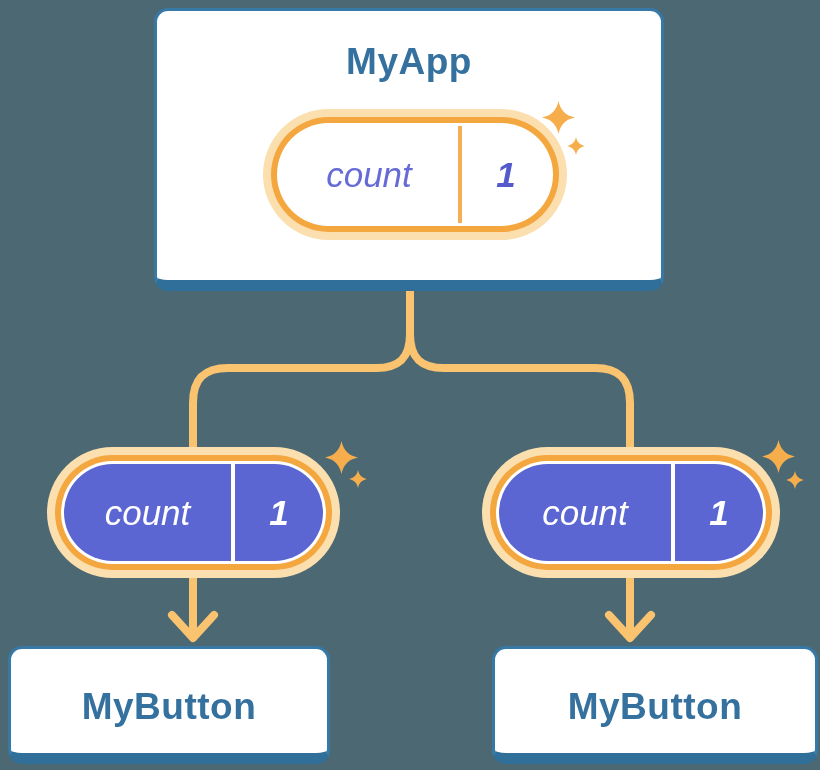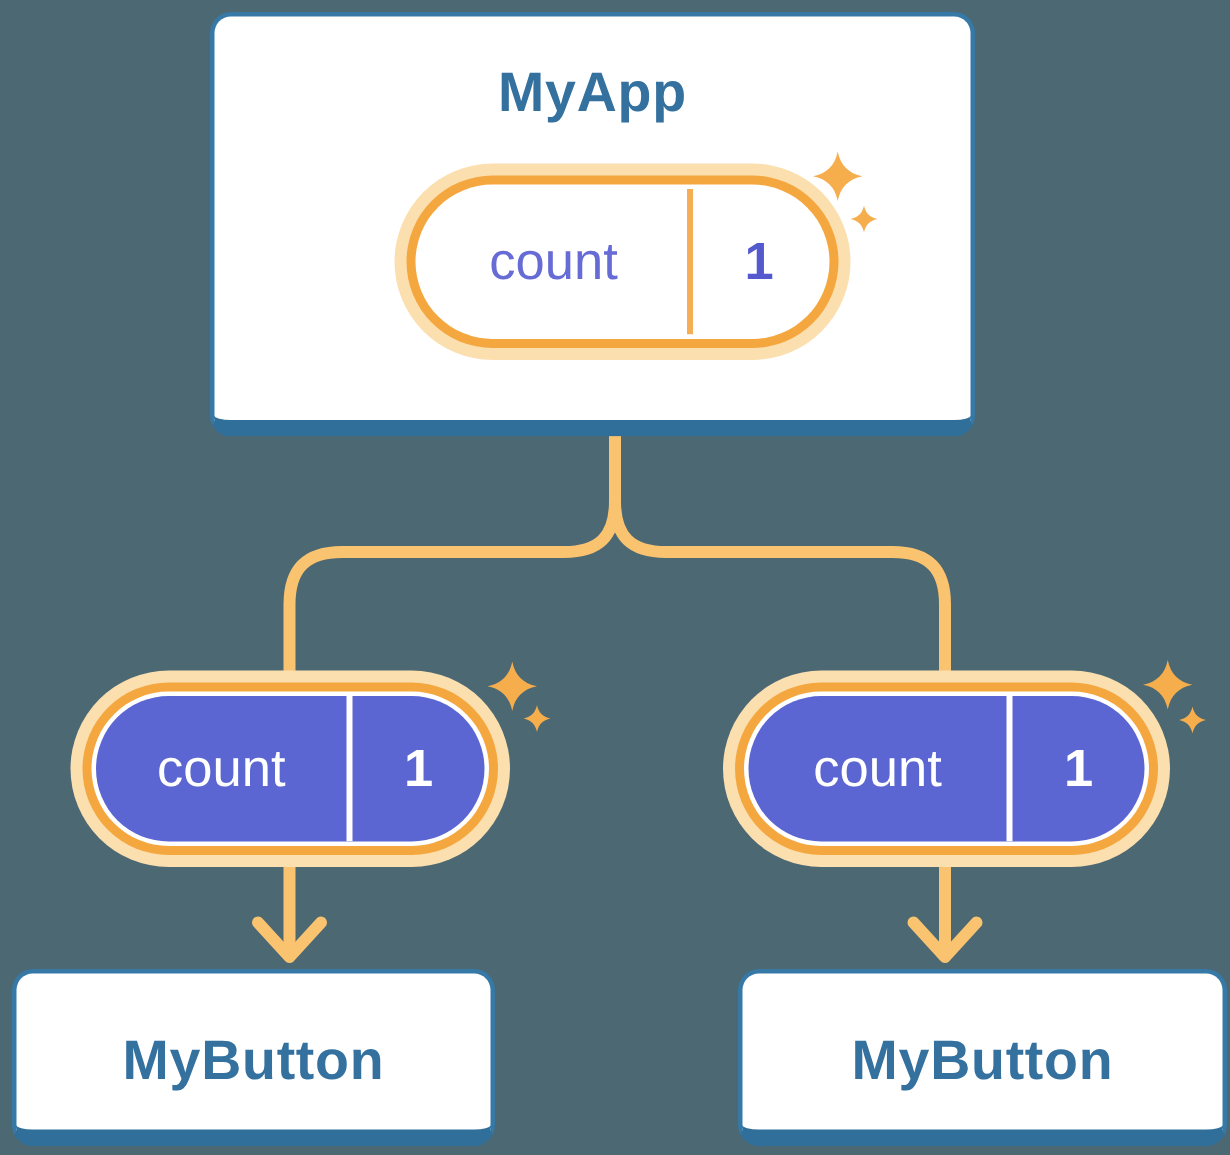--- a/index.html
+++ b/index.html
@@ -34,7 +34,7 @@
     justify-content: center;
   }
   .card-root {
-    left: 140px; top: 8px;
+    left: 154px; top: 8px;
     width: 510px; height: 283px;
     flex-direction: column;
     justify-content: flex-start;

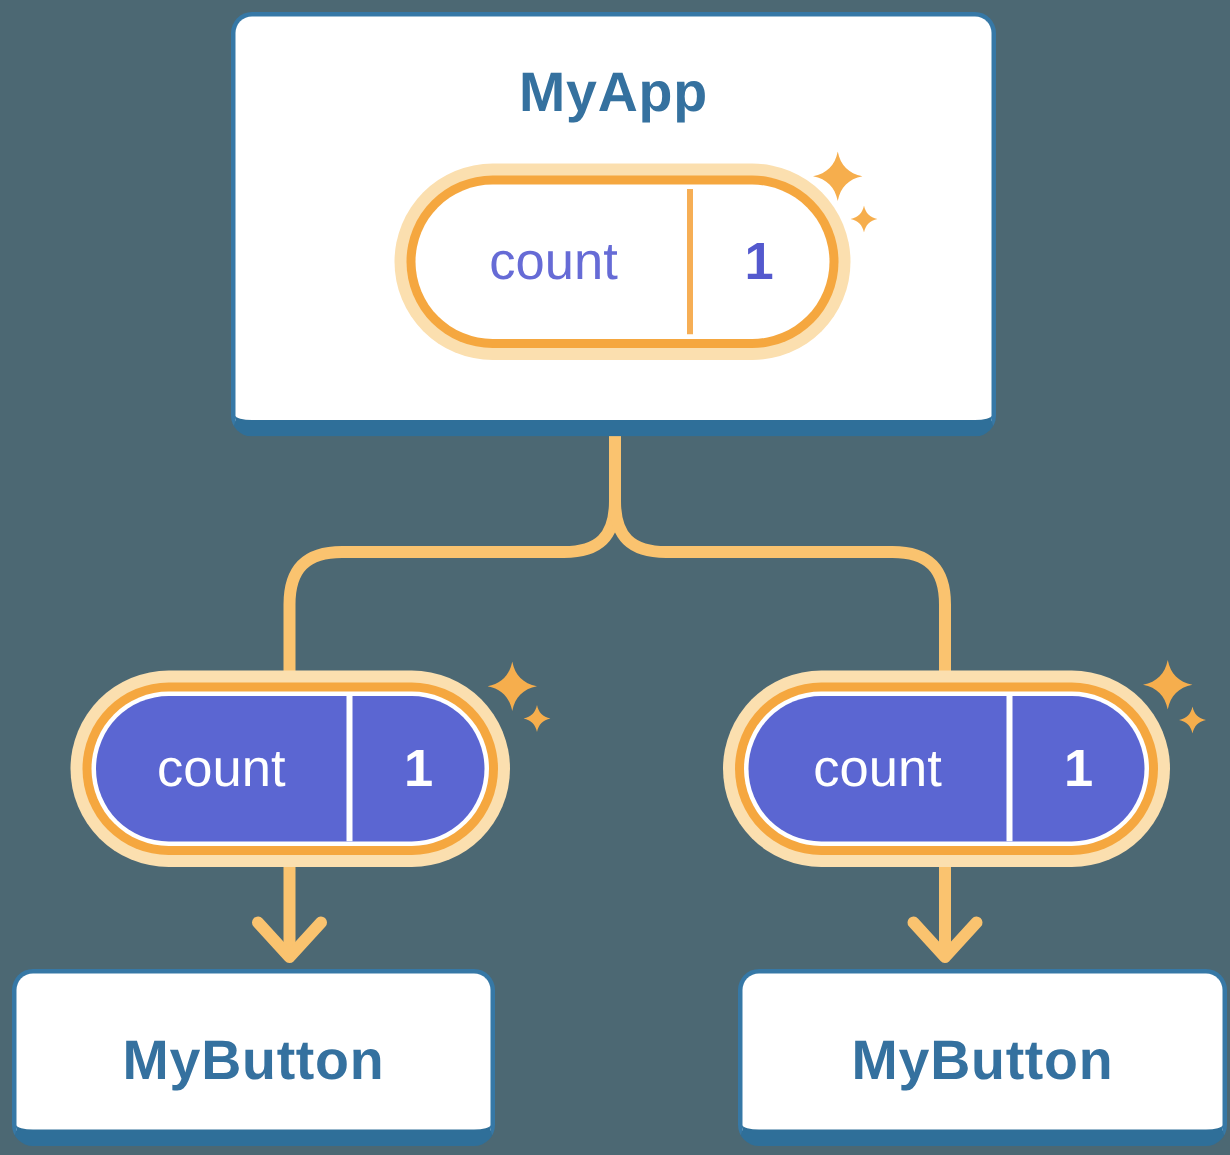--- a/index.html
+++ b/index.html
@@ -68,6 +68,7 @@
     padding: 6px;
     height: 100%;
     box-sizing: border-box;
+    font-style: italic;
   }
   .pill-gap {
     background: #FFFFFF;           

